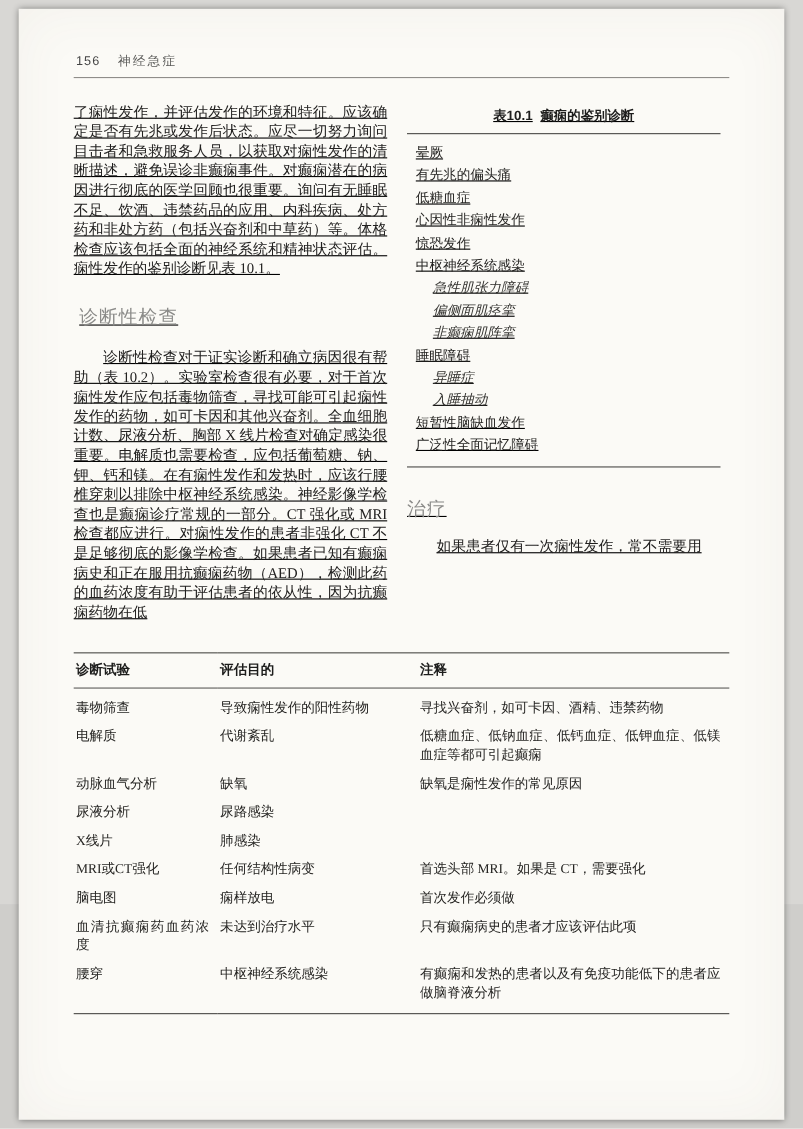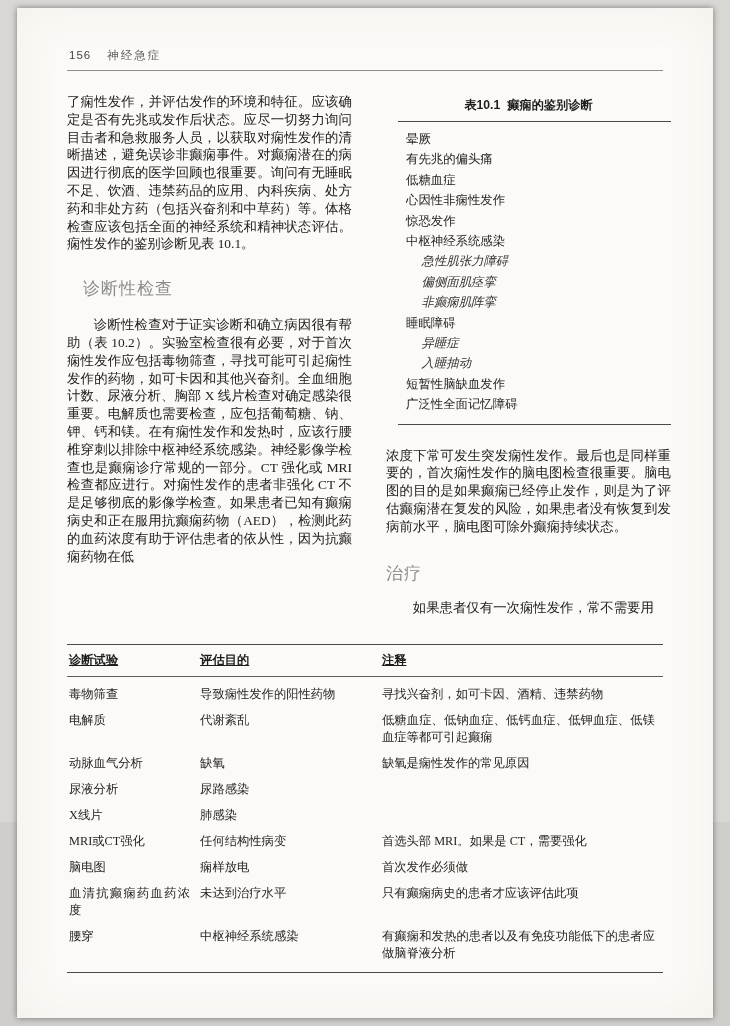--- a/index.html
+++ b/index.html
@@ -32,7 +32,7 @@
     border: none; border-top: 1px solid #8f8d89;
     margin-top: 7px; margin-bottom: 22px;
   }
-  .columns { display: flex; gap: 34px; }
+  .columns { display: flex; gap: 18px; text-decoration: underline; }
   .col { width: 285px; flex: 0 0 285px; }
   .body-text {
     font-size: 13.4px; line-height: 17.8px;

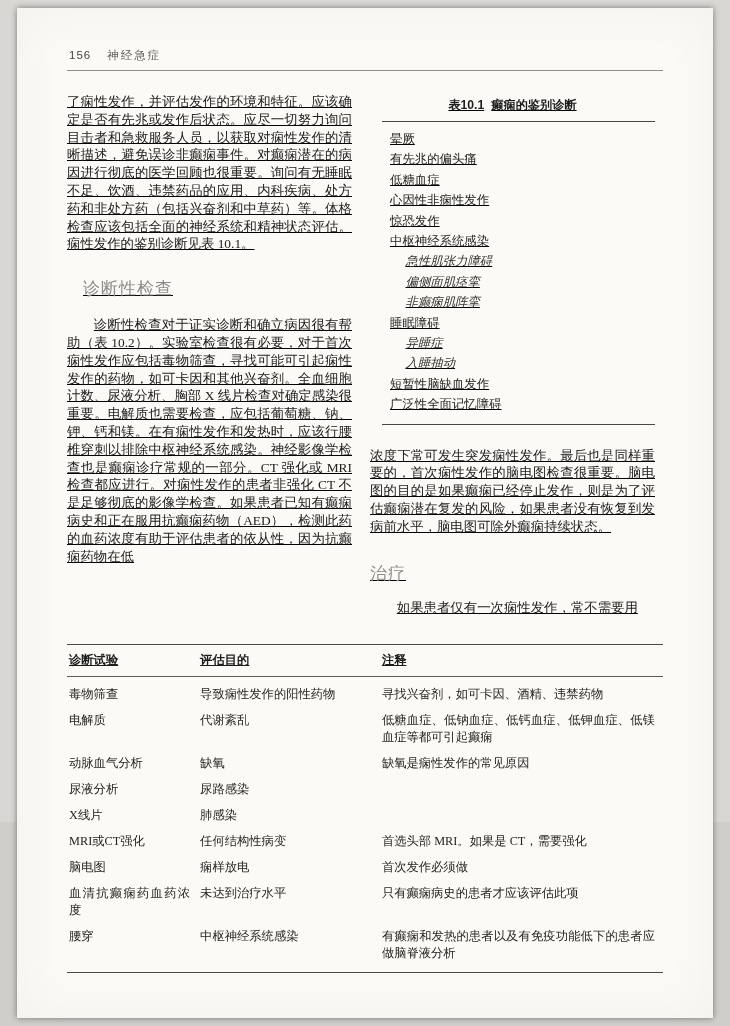--- a/index.html
+++ b/index.html
@@ -61,7 +61,6 @@
     border-top: 1.5px solid #4a4946;
     border-bottom: 1.5px solid #4a4946;
     padding: 7px 4px 9px 8px;
-    margin-left: 12px;
   }
   .t1-item { font-size: 12.4px; line-height: 20.4px; color: #252422; }
   .t1-item.sub { padding-left: 1.25em; font-style: italic; color: #33322f; }

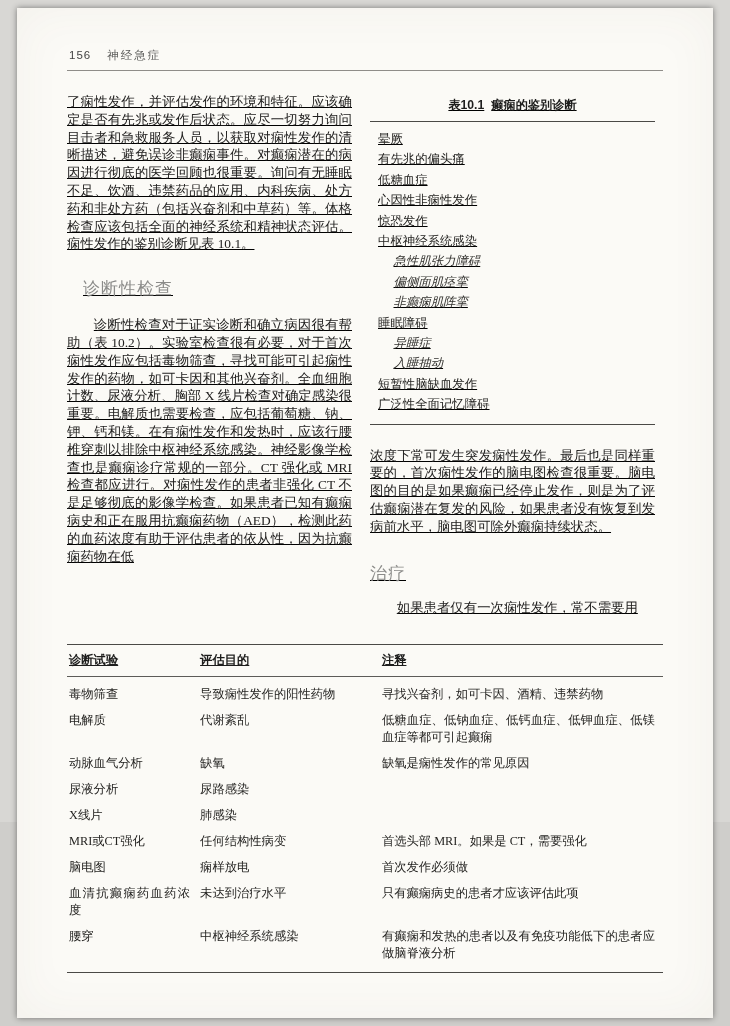--- a/index.html
+++ b/index.html
@@ -42,7 +42,7 @@
   .section-heading {
     font-family: "Liberation Sans", "DejaVu Sans", sans-serif;
     font-weight: 400; color: #8b8b89; font-size: 17px;
-    margin: 24px 0 16px 16px; letter-spacing: 1px;
+    margin: 24px 0 16px 5px; letter-spacing: 1px;
   }
   .section-heading.tight { margin: 26px 0 14px 0; }
 

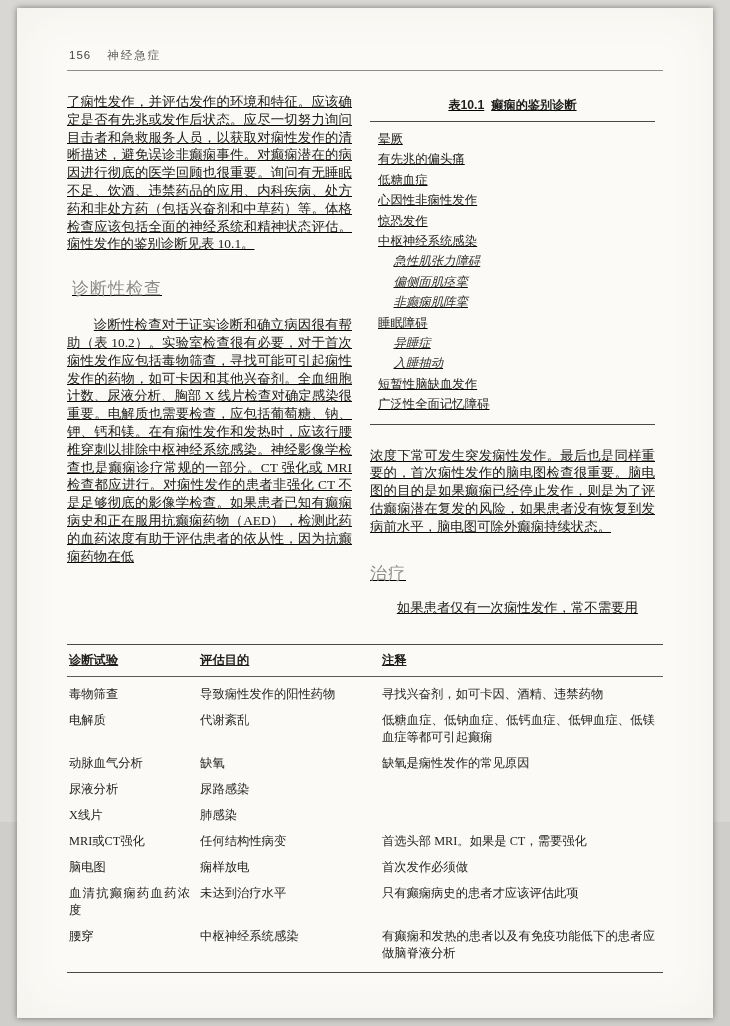--- a/index.html
+++ b/index.html
@@ -131,7 +131,6 @@
           </div>
         </div>
 
-        <p class="body-text">浓度下常可发生突发痫性发作。最后也是同样重要的，首次痫性发作的脑电图检查很重要。脑电图的目的是如果癫痫已经停止发作，则是为了评估癫痫潜在复发的风险，如果患者没有恢复到发病前水平，脑电图可除外癫痫持续状态。</p>
         <h2 class="section-heading tight">治疗</h2>
         <p class="body-text indent">如果患者仅有一次痫性发作，常不需要用</p>
       </div>

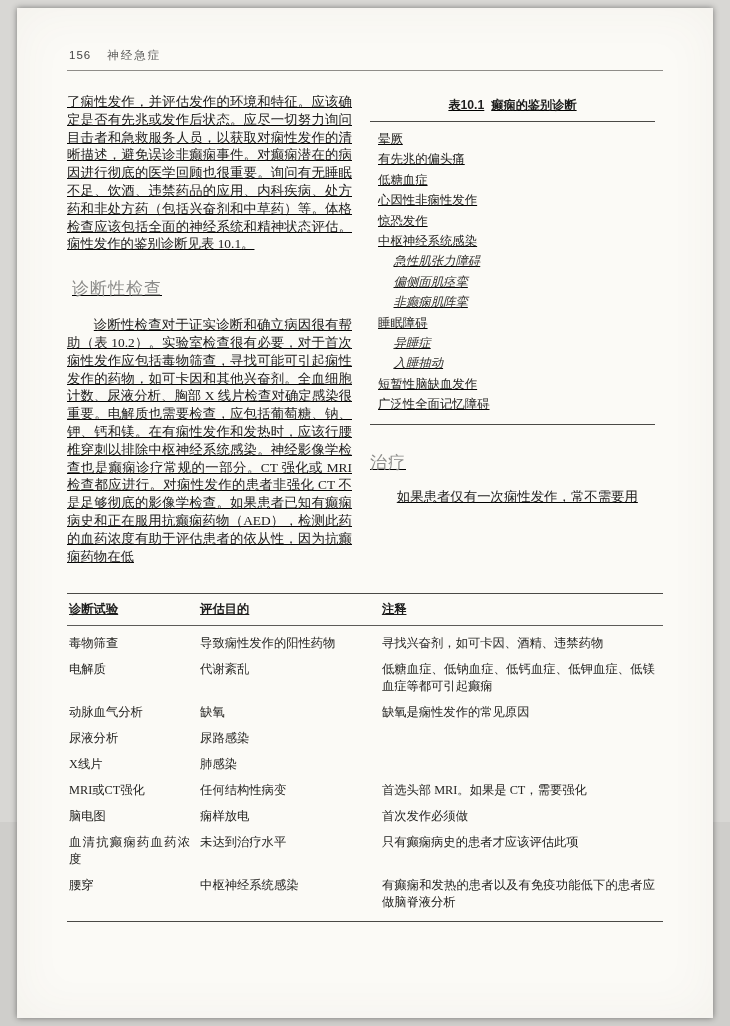--- a/index.html
+++ b/index.html
@@ -76,7 +76,6 @@
     border-top: 1.5px solid #4a4946;
     border-bottom: 1px solid #5c5b58;
     padding: 7px 6px 7px 2px;
-    text-decoration: underline;
   }
   .t2 tbody { border-bottom: 1.5px solid #4a4946; margin-left: 16px; }
   .t2 tbody tr:first-child td { padding-top: 9px; }

